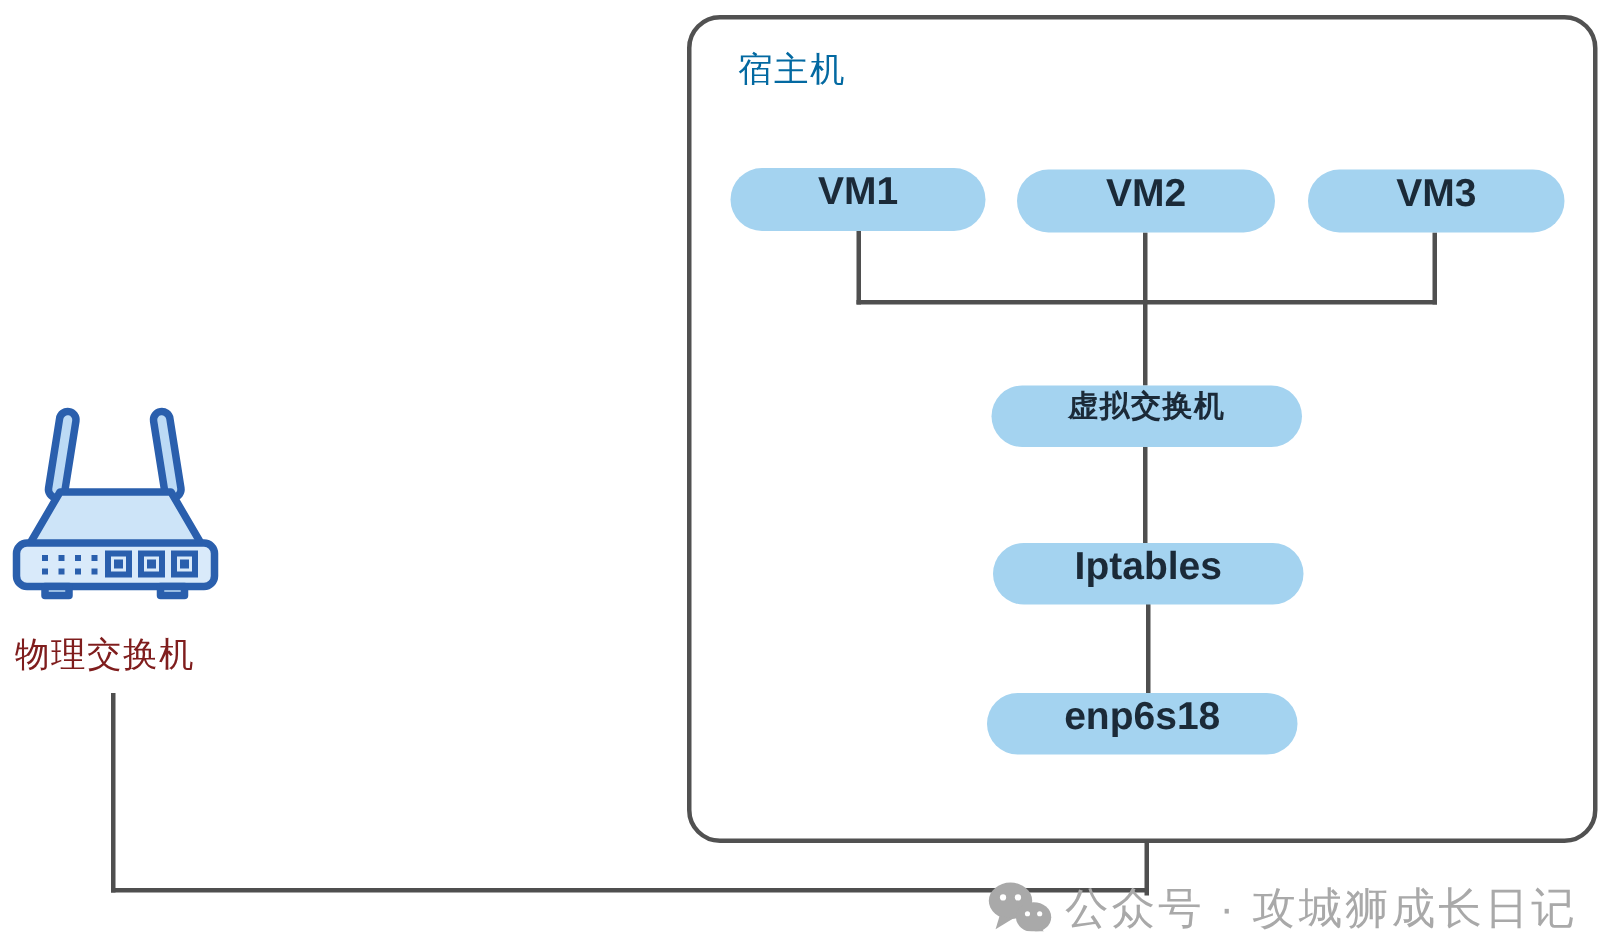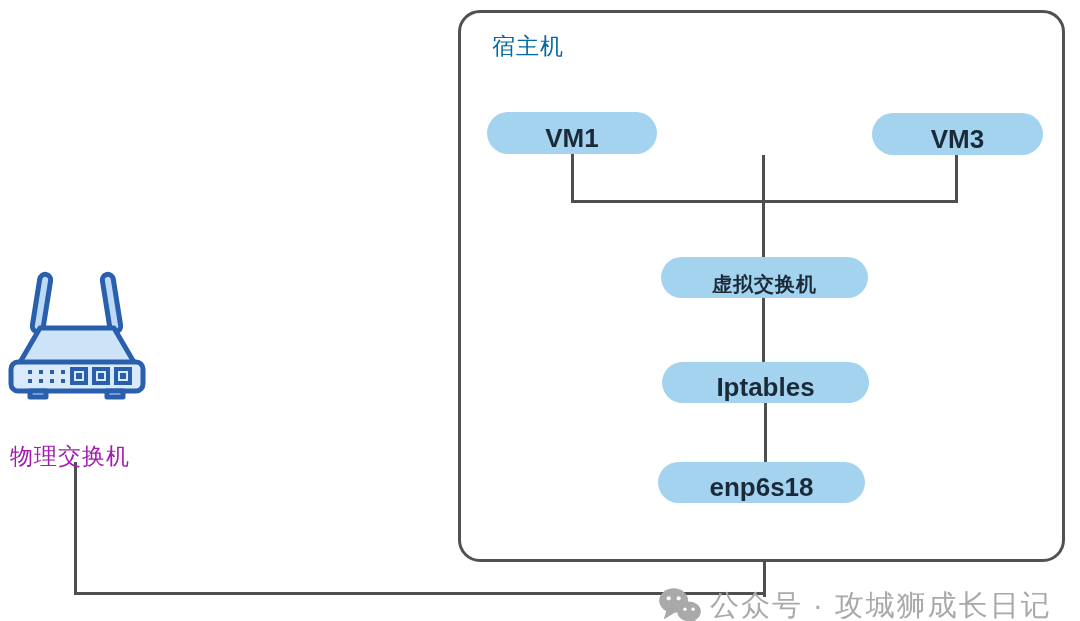--- a/index.html
+++ b/index.html
@@ -32,7 +32,7 @@
     box-sizing:border-box;
     background:#a4d3f0;
     border-radius:21px;
-    display:flex;align-items:flex-end;justify-content:center;
+    display:flex;align-items:flex-start;justify-content:center;
     color:#1b2a38;
     font-weight:bold;
     font-size:26px;

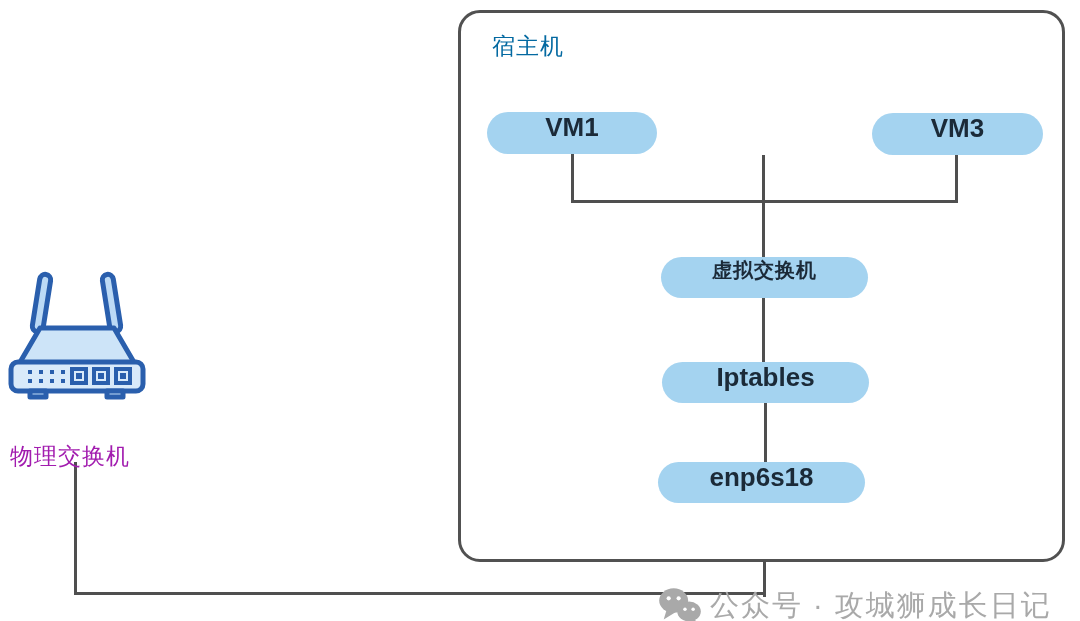--- a/index.html
+++ b/index.html
@@ -96,6 +96,9 @@
   <div class="node n-vm1">
     <span>VM1</span>
   </div>
+  <div class="node n-vm2">
+    <span>VM2</span>
+  </div>
   <div class="node n-vm3">
     <span>VM3</span>
   </div>

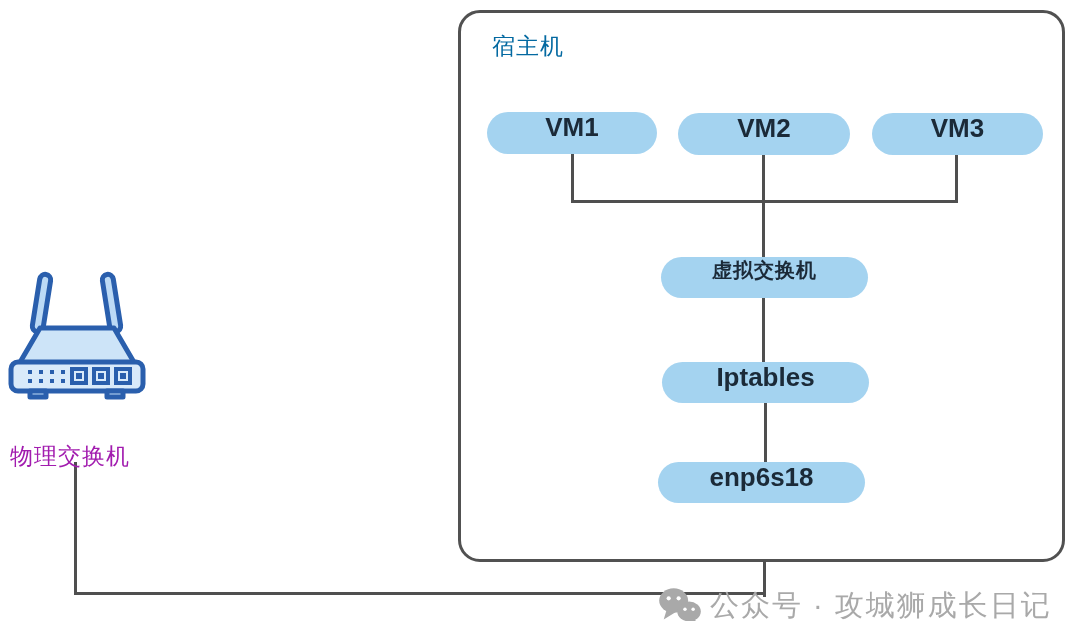--- a/index.html
+++ b/index.html
@@ -58,8 +58,8 @@
   
   .router{position:absolute;left:6px;top:268px;width:142px;height:132px;}
   .phys-label{
-    position:absolute;left:10px;top:441px;
-    font-size:23px;color:#a21caf;letter-spacing:1px;
+    position:absolute;left:10px;top:421px;
+    font-size:23px;color:#7f1d1d;letter-spacing:1px;
   }
   
   .watermark{

